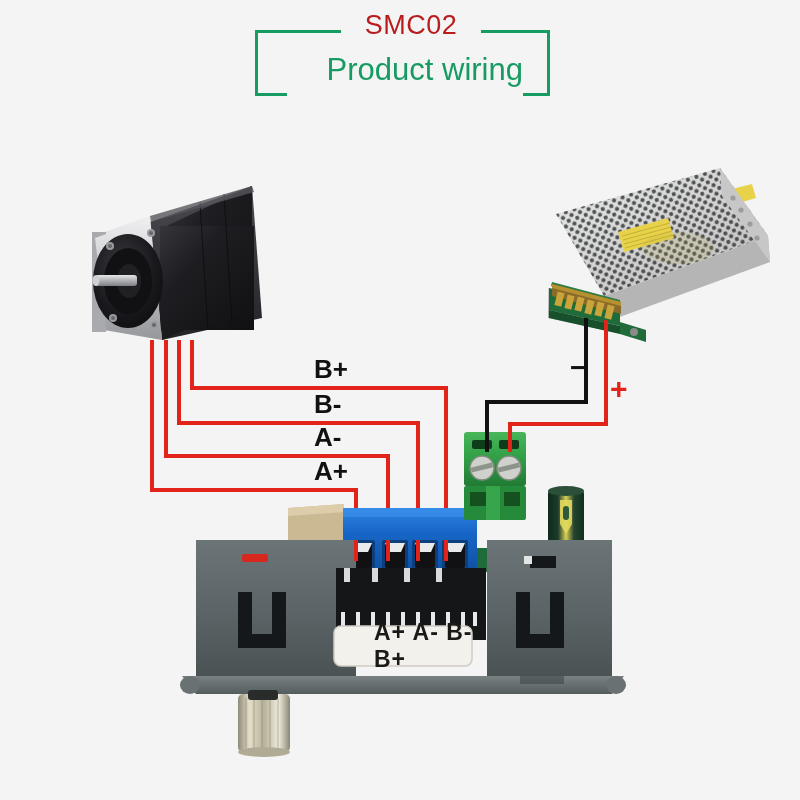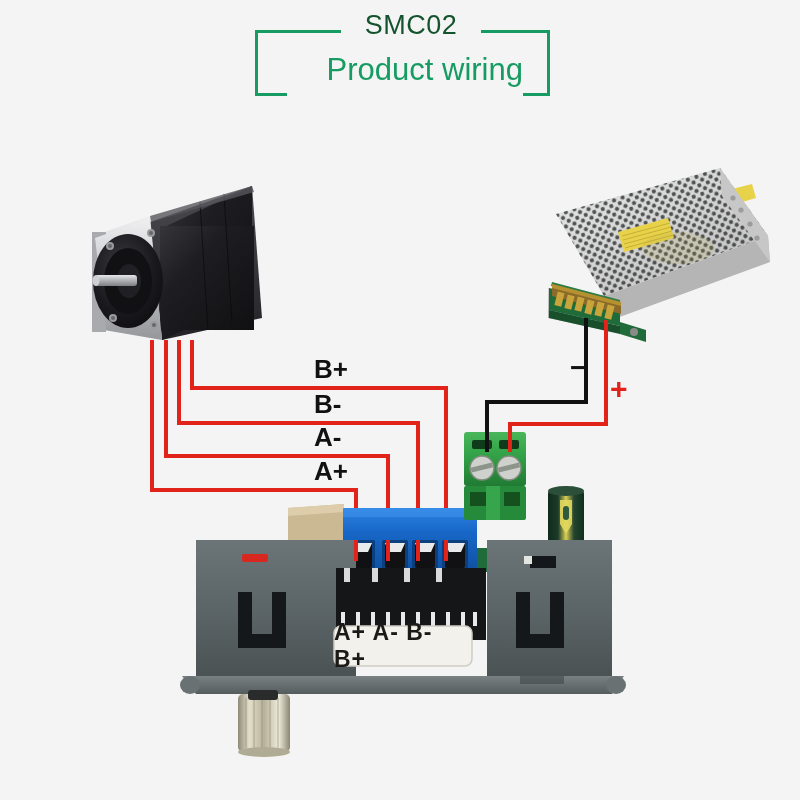--- a/index.html
+++ b/index.html
@@ -17,7 +17,7 @@
   .title-wrap{position:absolute;left:255px;top:14px;width:295px;height:82px;}
   .title-text-smc{
     position:absolute;left:96px;top:-4px;width:120px;
-    text-align:center;font-size:27px;color:#14532d;letter-spacing:0.5px;
+    text-align:center;font-size:27px;color:#b91c1c;letter-spacing:0.5px;
     line-height:30px;
   }
   .title-text-prod{

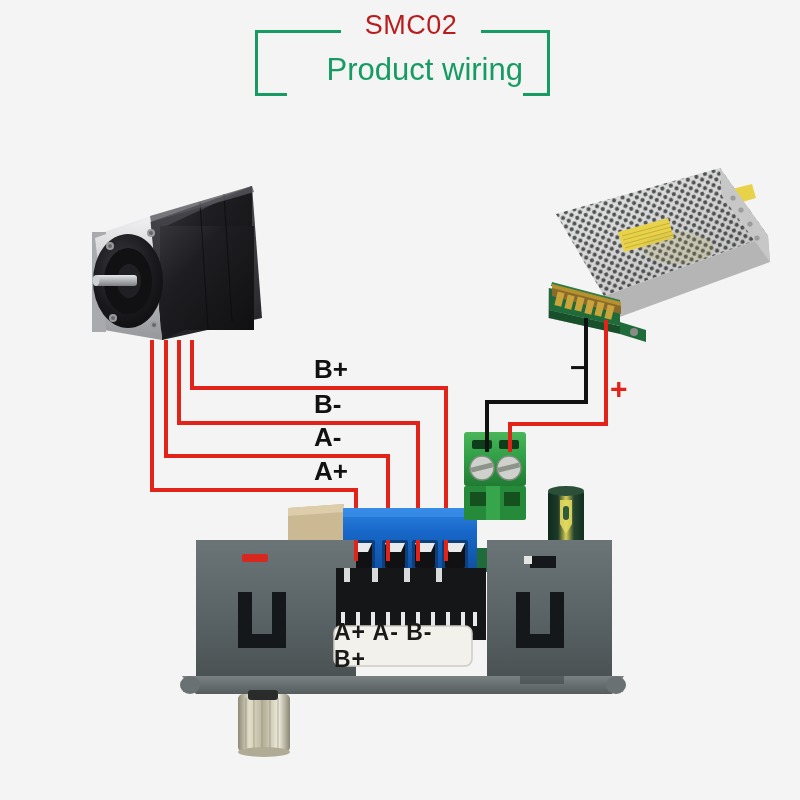--- a/index.html
+++ b/index.html
@@ -366,7 +366,7 @@
 
   <div style="position:absolute;left:334px;top:626px;width:126px;height:40px;
               display:flex;align-items:center;justify-content:center;
-              font-size:23px;font-weight:bold;color:#1b1a18;letter-spacing:1px;">A+ A- B- B+</div>
+              font-size:23px;font-weight:bold;color:#1b1a18;letter-spacing:1px;padding-left:40px;">A+ A- B- B+</div>
 
 </div>
 

